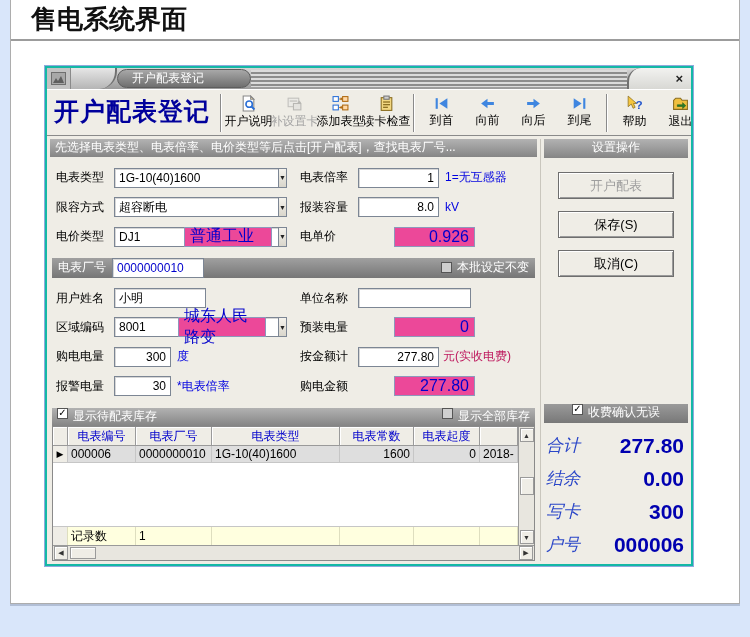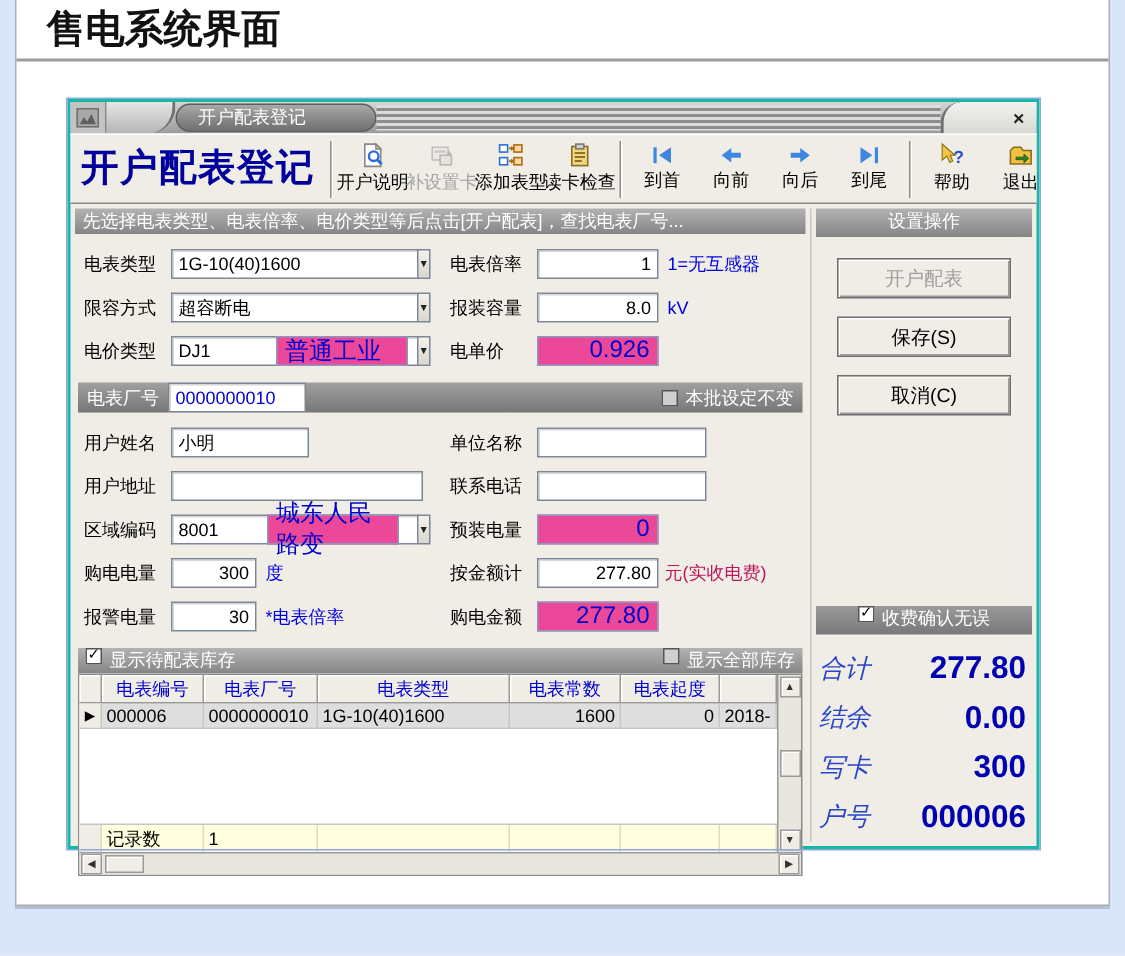--- a/index.html
+++ b/index.html
@@ -59,7 +59,7 @@
   .inp.blue { color:#0000cc; }
   .lav { height:20px; background:#ec4899; border:1px solid #8d97bb; color:#0000cc; font-size:16px;
          display:flex; align-items:center; padding:0 5px; }
-  .lav.num { justify-content:flex-end; }
+  .lav.num { justify-content:flex-end;margin-left:36px; }
   .dd { display:flex; align-items:stretch; height:20px; }
   .dd .inp { border-right:none; flex:1; height:20px; }
   .ddbtn { width:17px; background:linear-gradient(#f4f2ec,#d9d6cc); border:1px solid #7c8694;

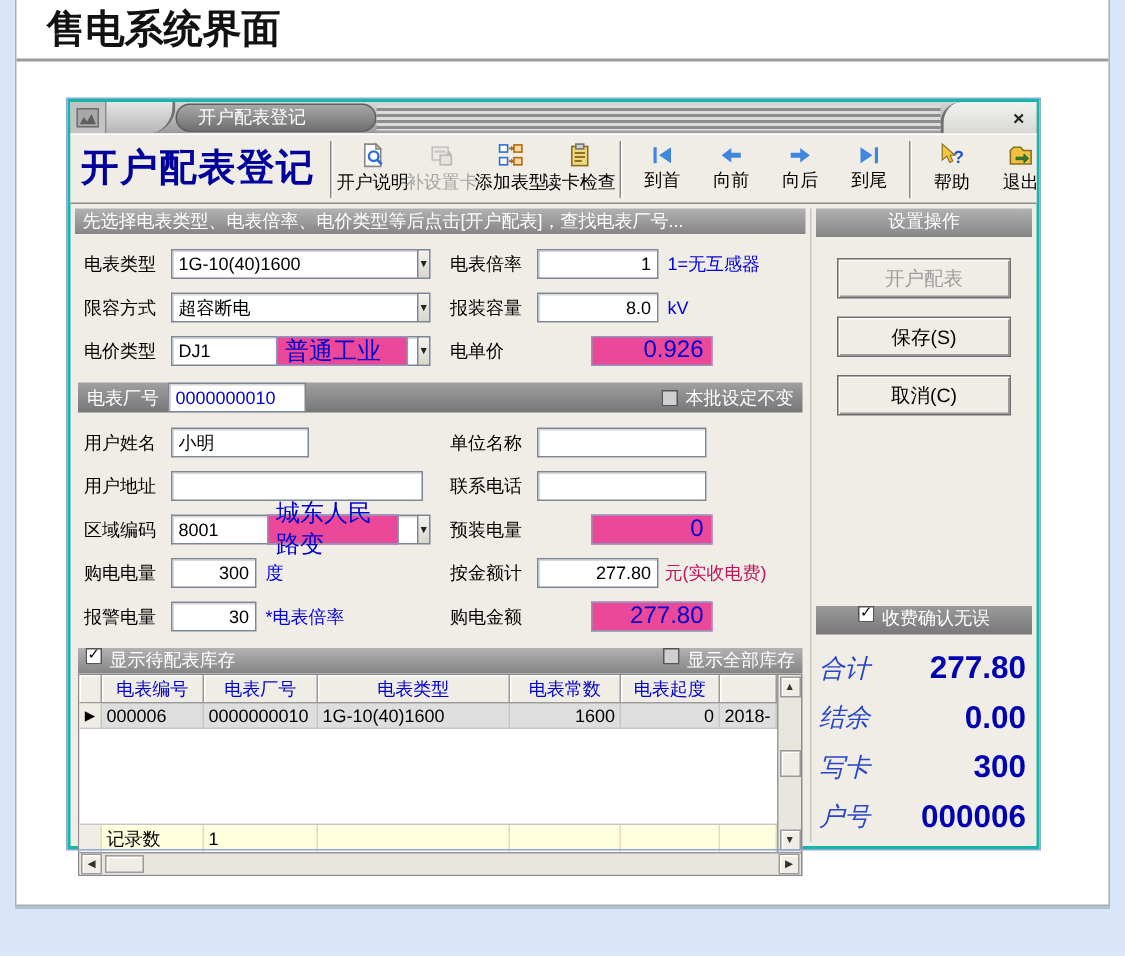--- a/index.html
+++ b/index.html
@@ -321,14 +321,6 @@
           </span>
         </div>
 
-        <div class="frow">
-          <span class="lbl">用户地址</span>
-          <input class="inp" style="width: 168px;" value="">
-          <span class="col2">
-            <span class="lbl">联系电话</span>
-            <input class="inp" style="width: 113px;" value="">
-          </span>
-        </div>
 
         <div class="frow">
           <span class="lbl">区域编码</span>

